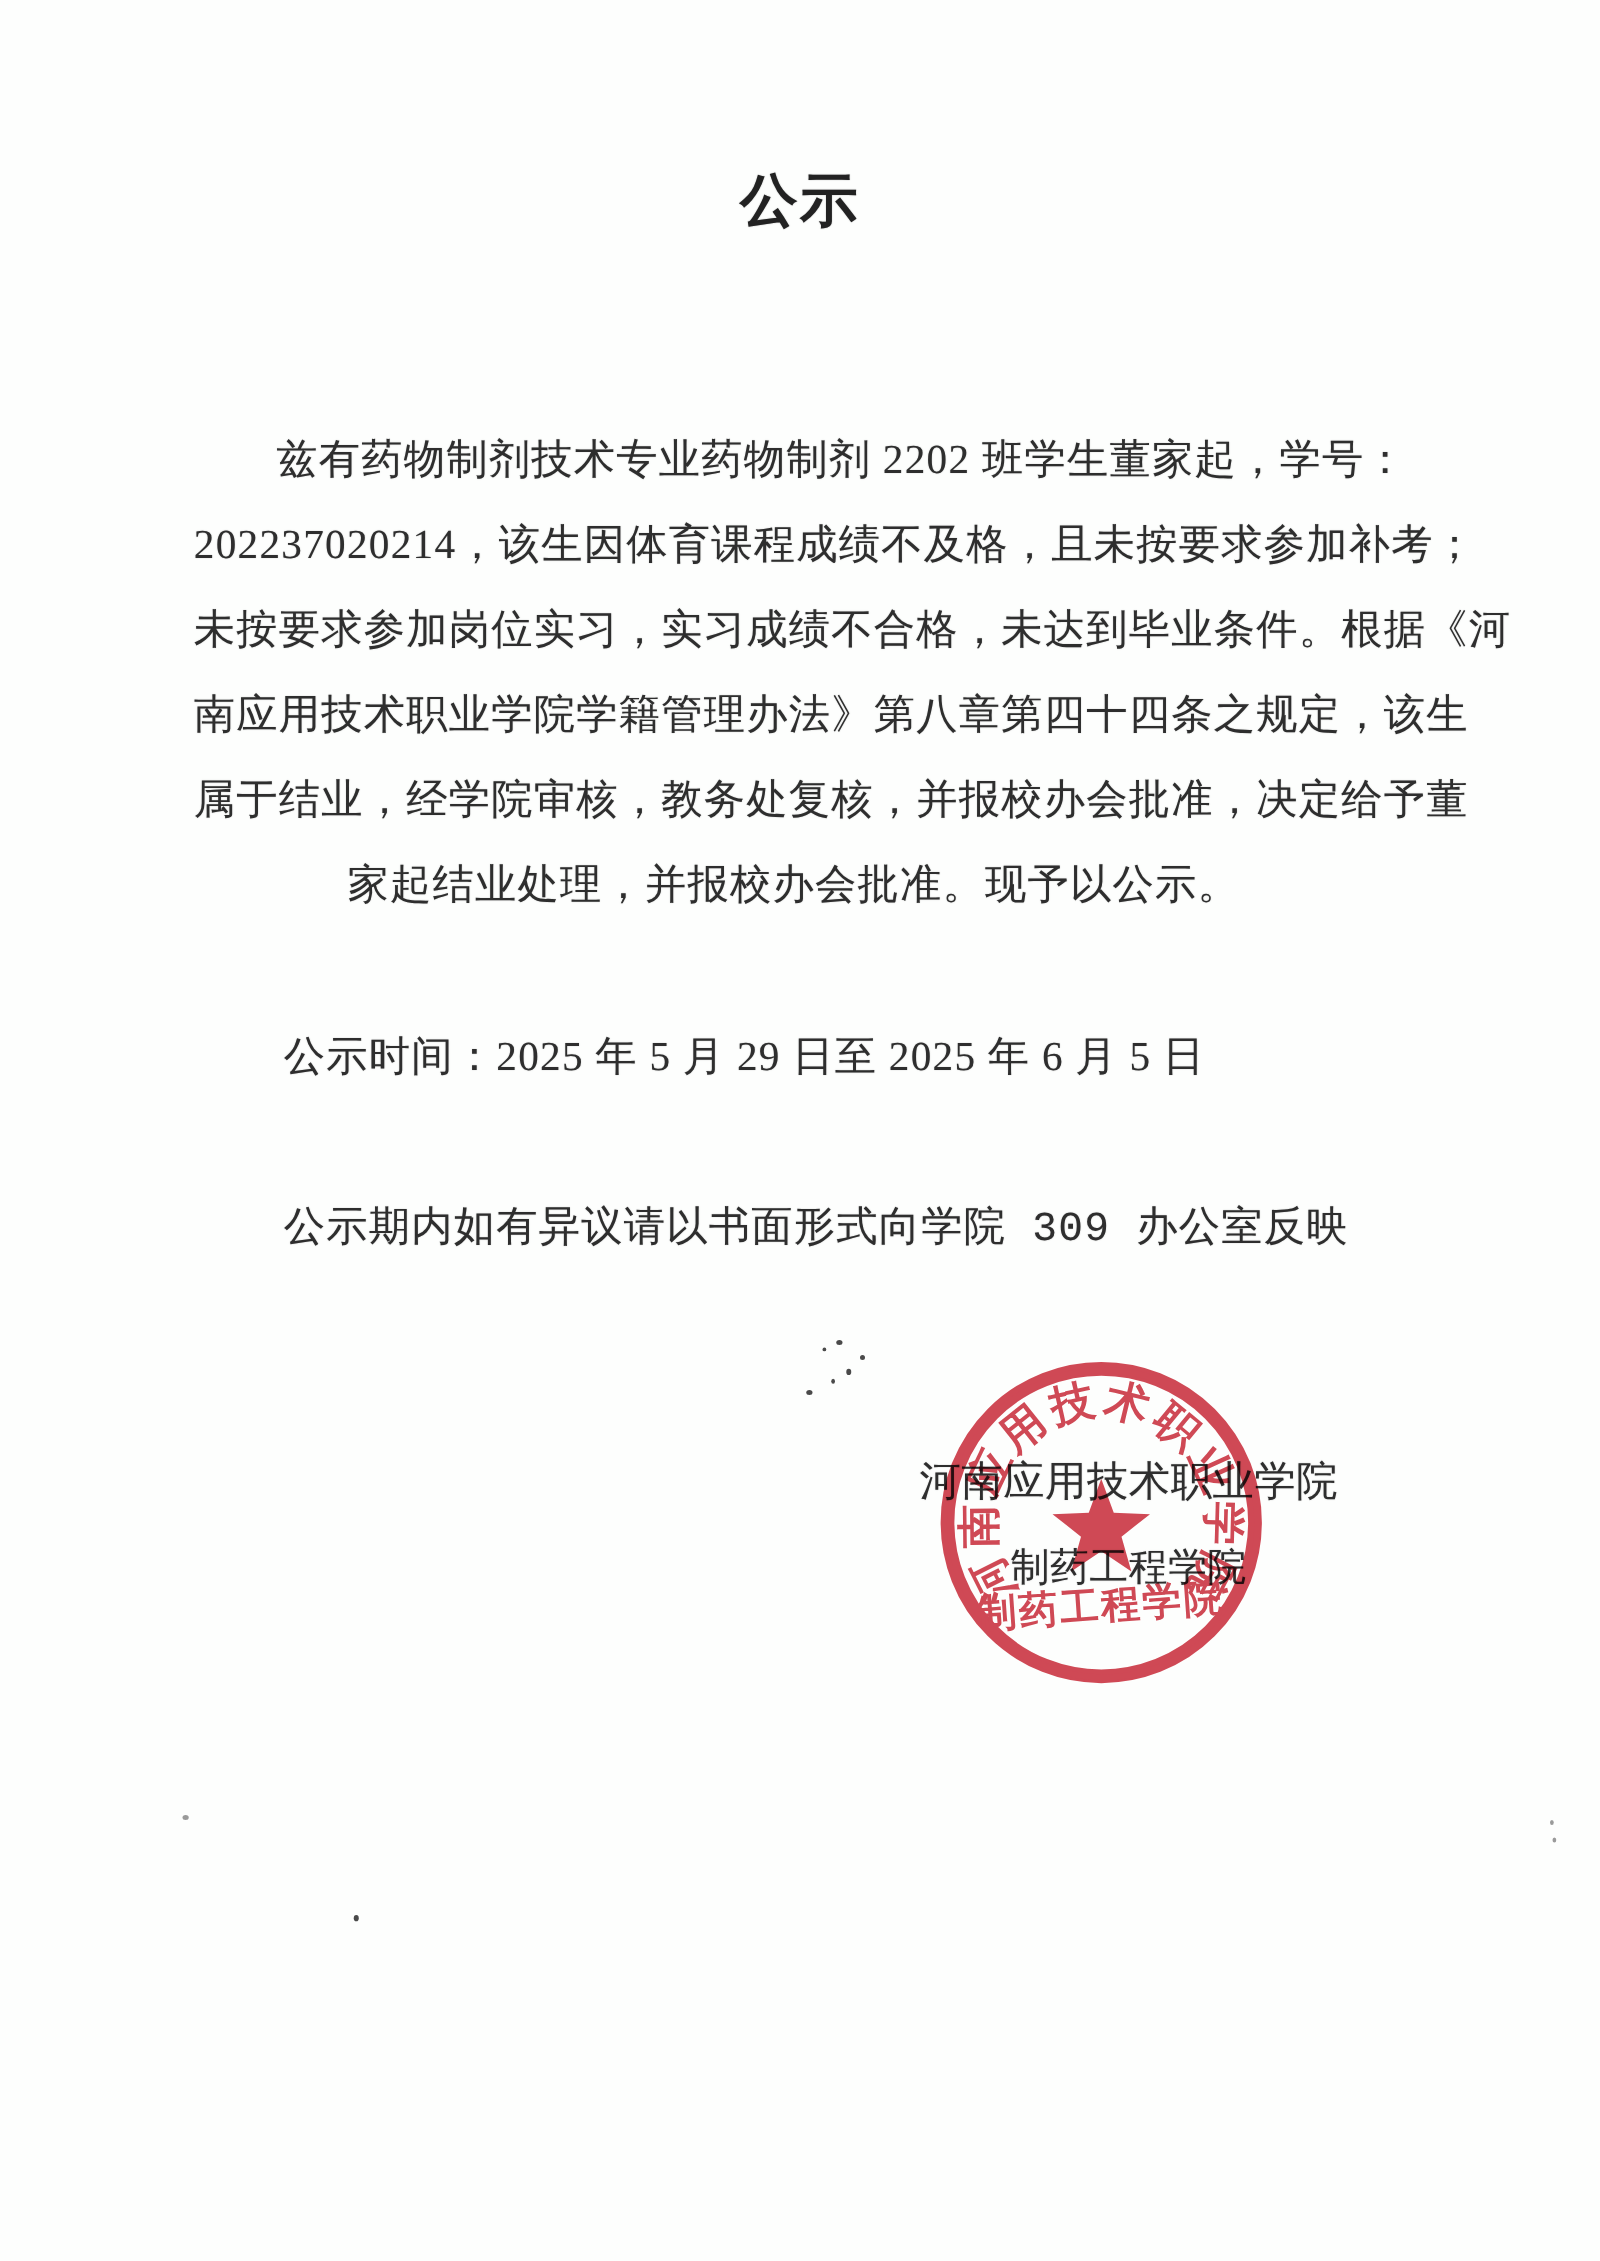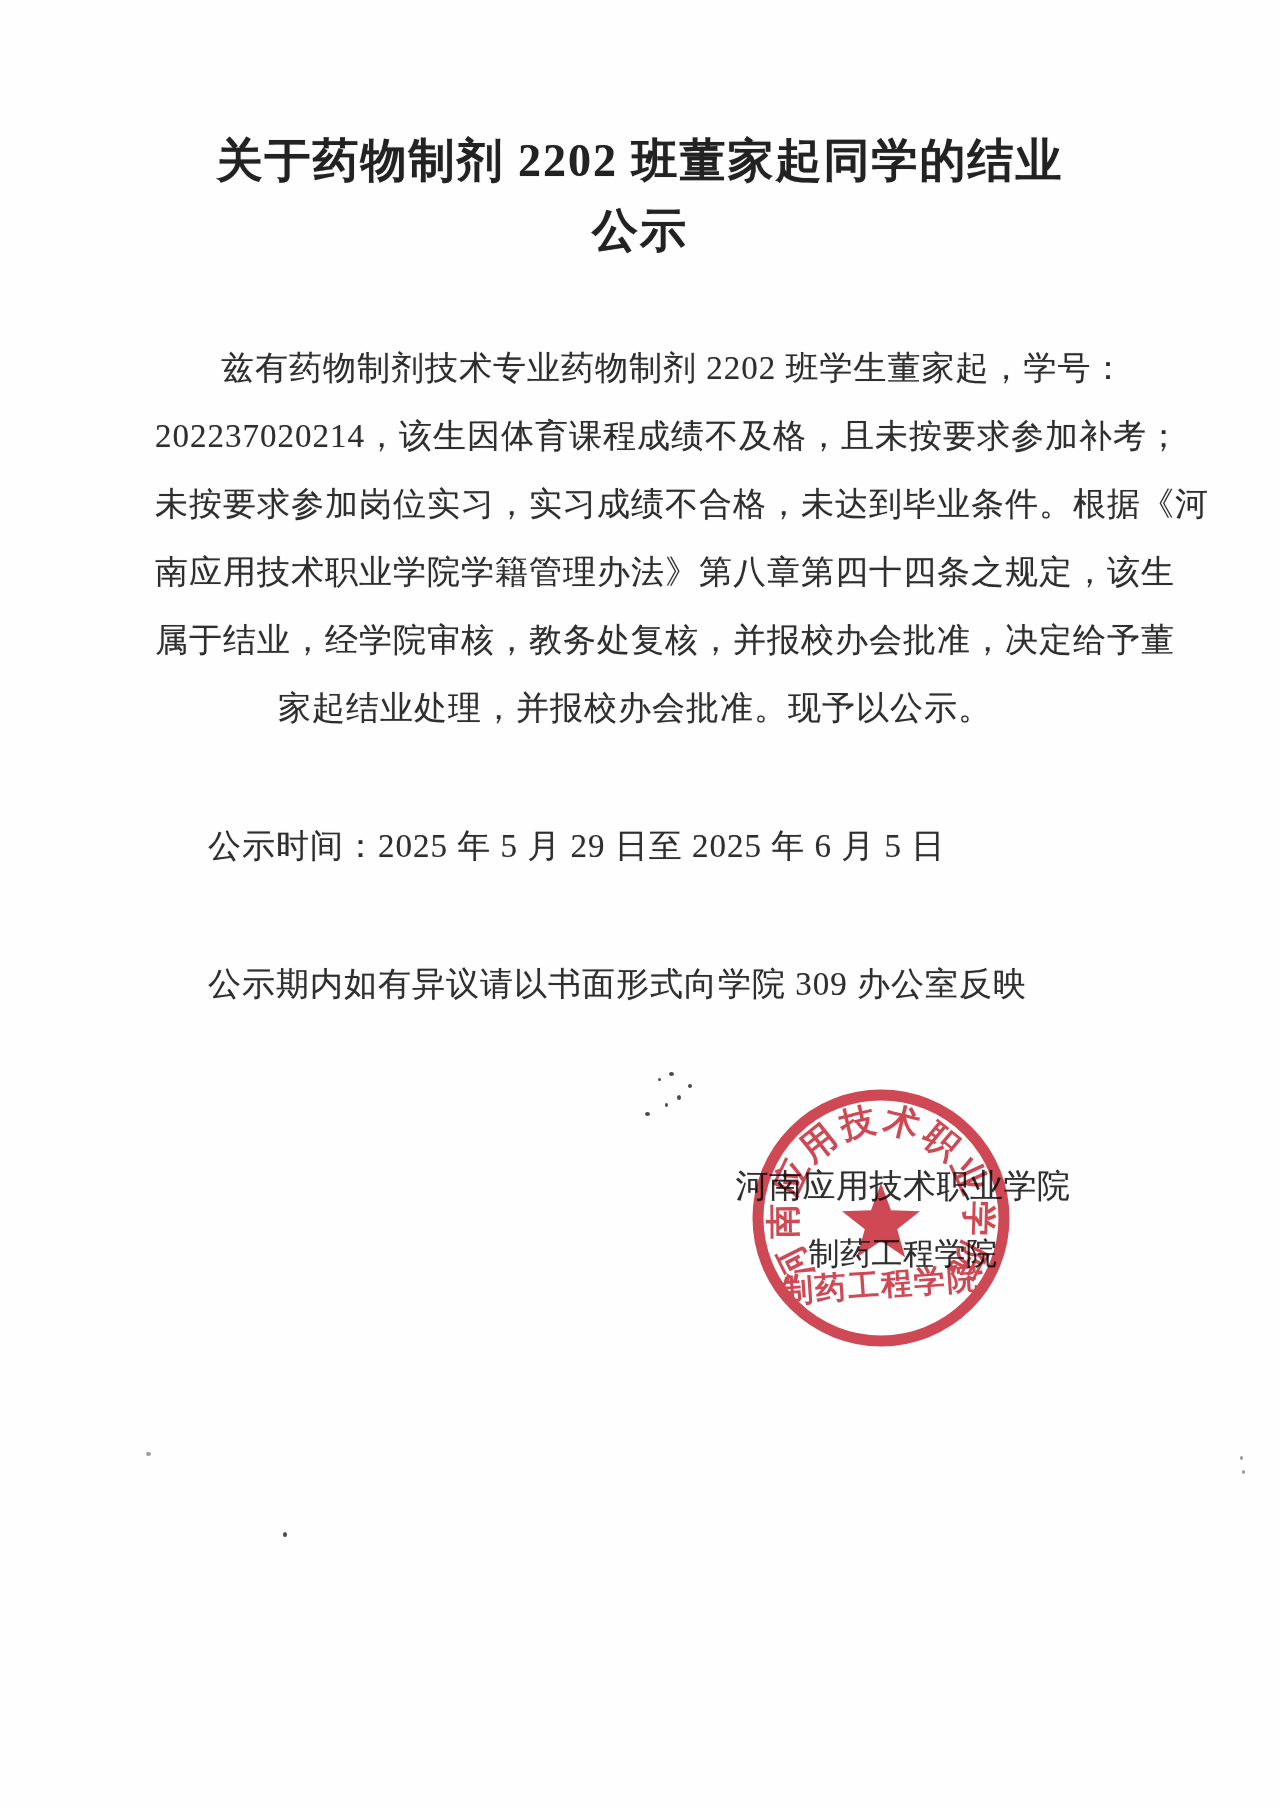--- a/index.html
+++ b/index.html
@@ -73,7 +73,6 @@
 <div class="page">
 
   <div class="doc-title">
-    <div>关于药物制剂 2202 班董家起同学的结业</div>
     <div>公示</div>
   </div>
 

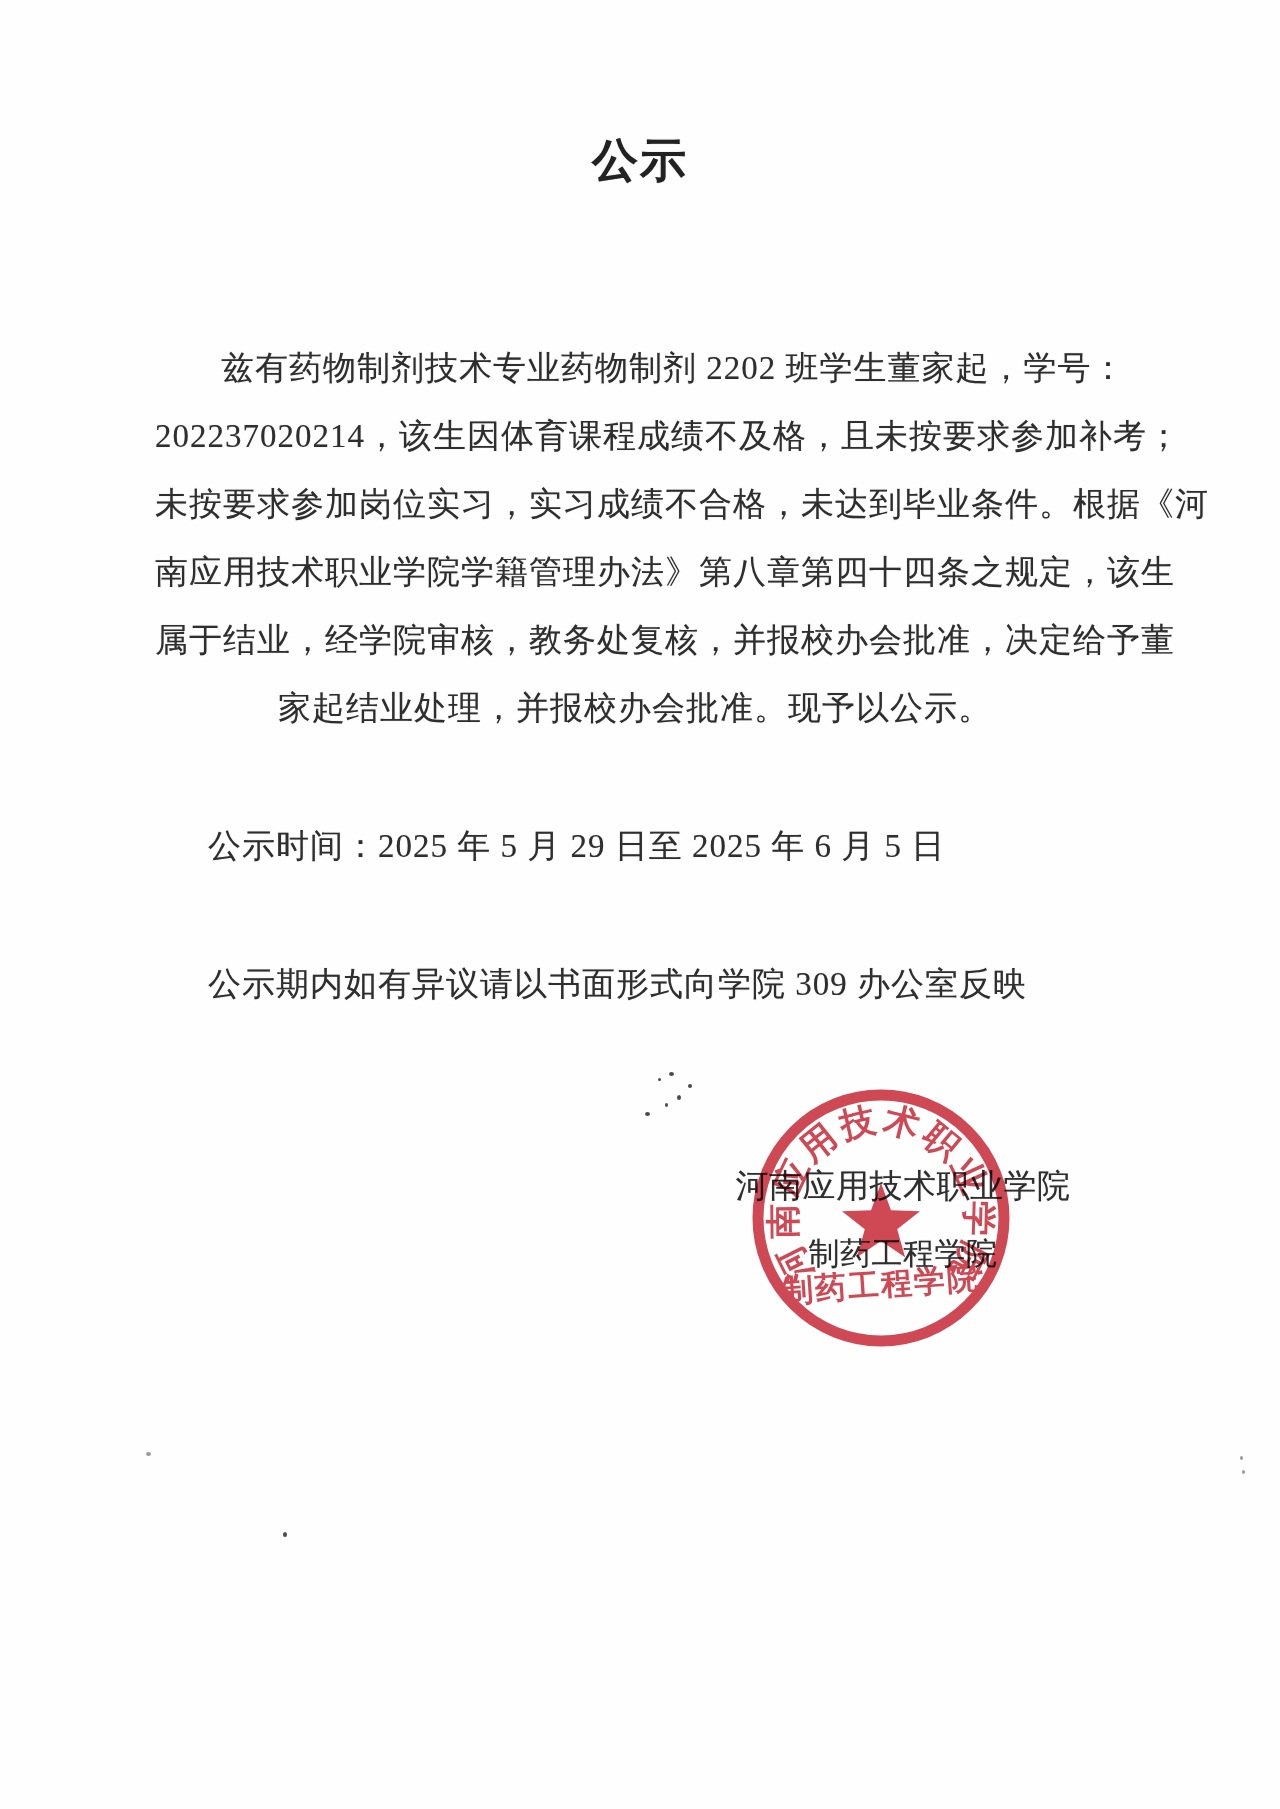--- a/index.html
+++ b/index.html
@@ -36,7 +36,7 @@
   .body-line.indent{padding-left:66px;}
   .single-line{
     position:absolute;
-    left:142px;
+    left:161px;
     font-size:33px;
     line-height:68px;
     letter-spacing:1px;

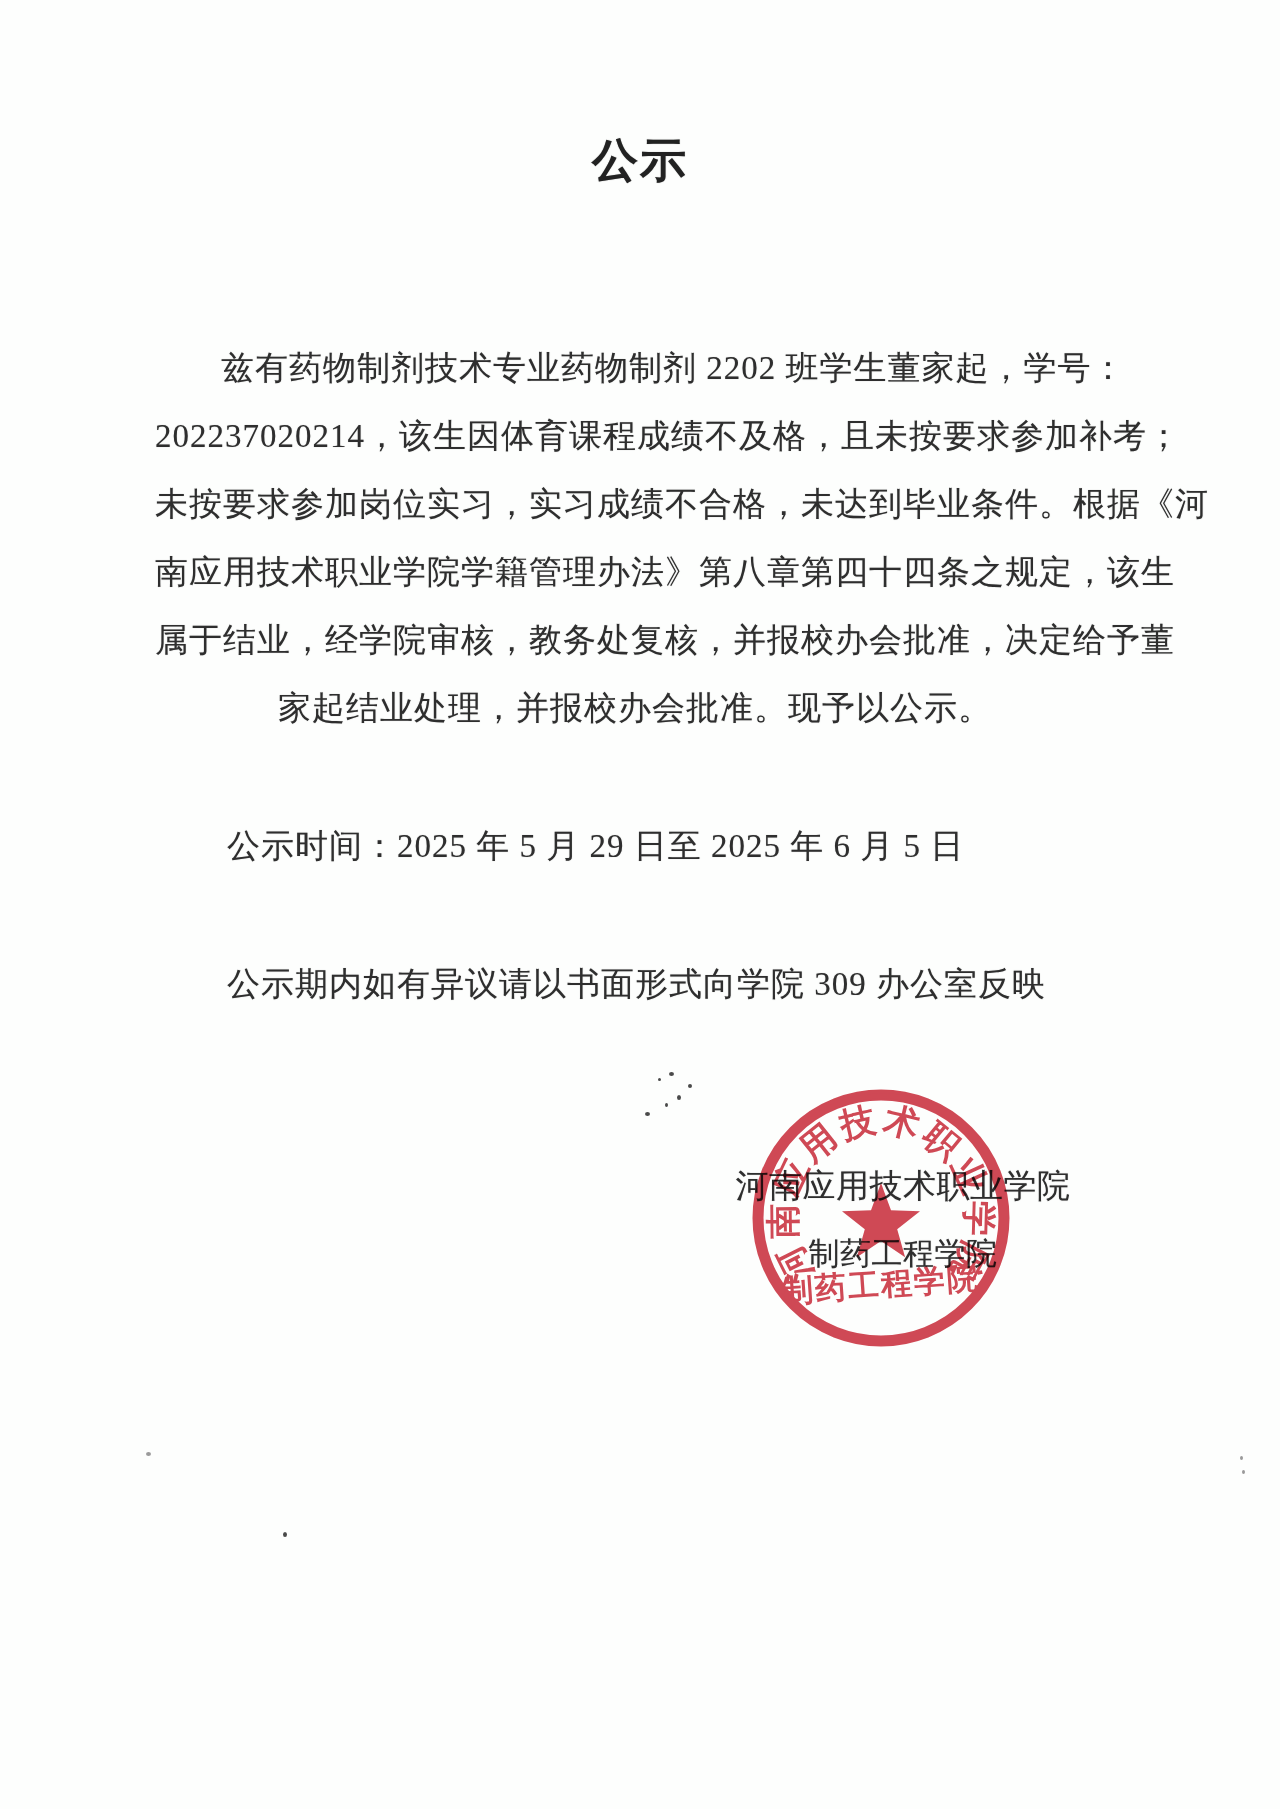--- a/index.html
+++ b/index.html
@@ -46,7 +46,7 @@
     text-align:right;
   }
   .notice-period{top:812px;}
-  .objection{top:950px;}
+  .objection{top:950px;font-family:Liberation Mono, monospace;}
   .signature{
     position:absolute;
     left:638px;top:1152px;width:530px;

